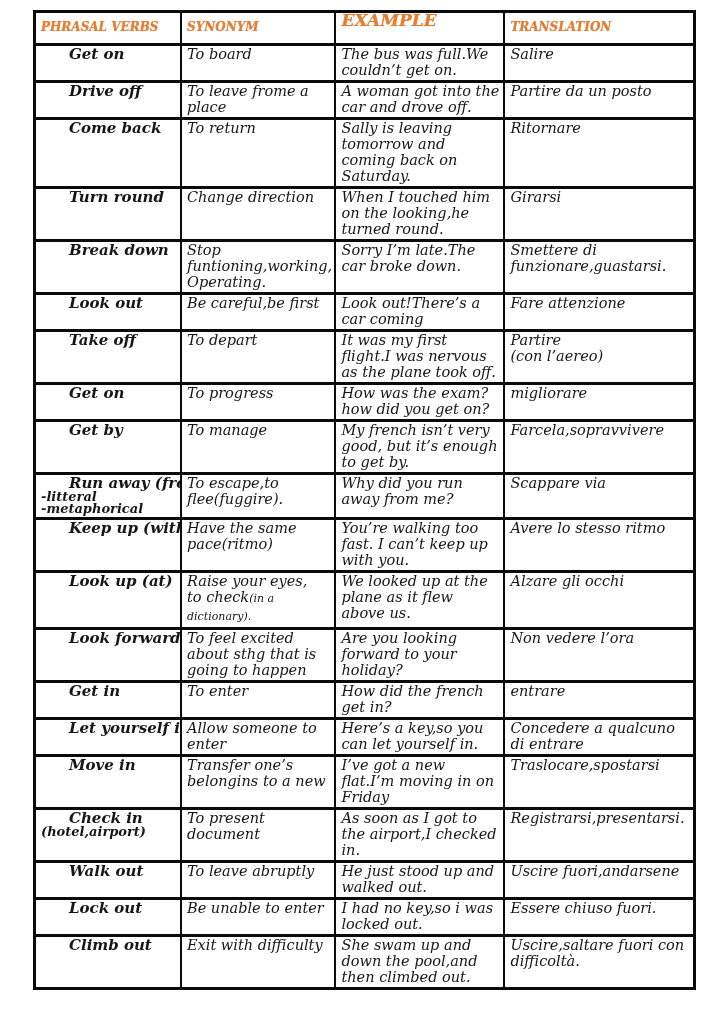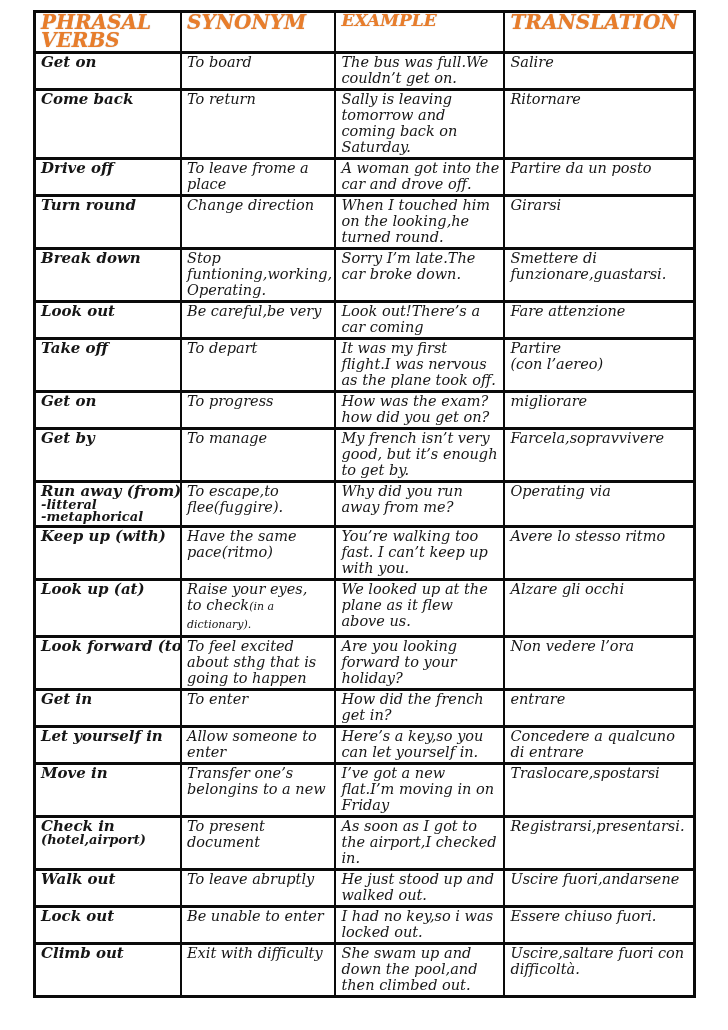--- a/index.html
+++ b/index.html
@@ -37,8 +37,8 @@
     color:var(--header-color,#e87d2b);
     font-style:italic;
     font-weight:bold;
-    font-size:20px;
-    line-height:18px;
+    font-size:12px;
+    line-height:28px;
     height:20px;
     text-shadow:0 0 1px rgba(120,50,0,.45);
   }

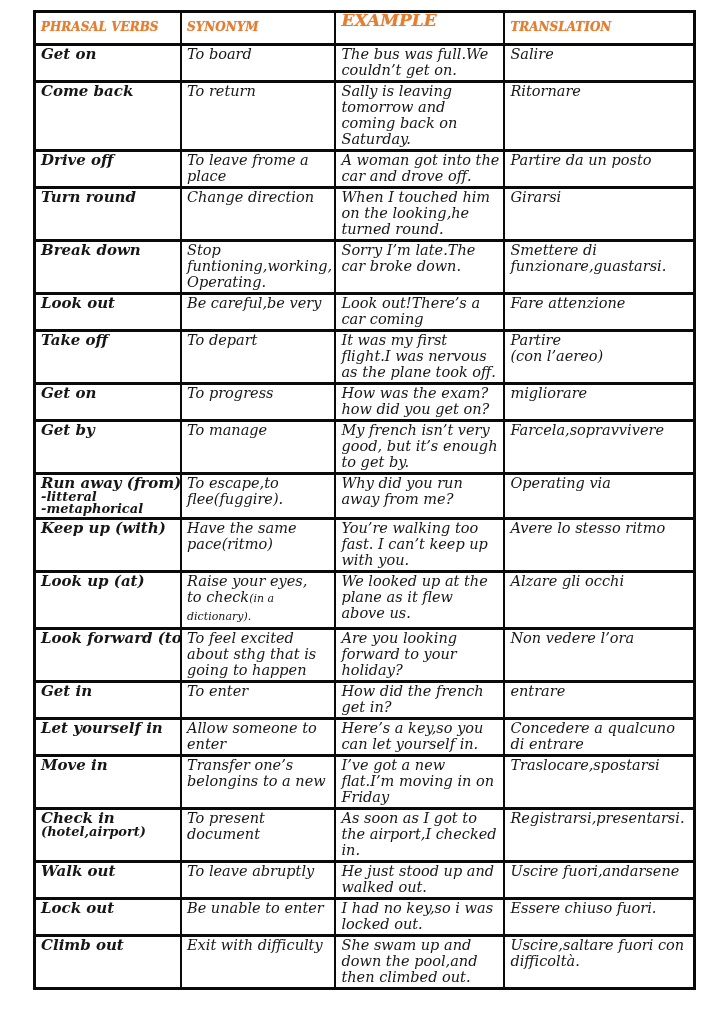--- a/index.html
+++ b/index.html
@@ -56,7 +56,7 @@
     font-weight:bold;
     font-size:15px;
   }
-  td.verb-cell .verb{white-space:nowrap;}
+  td.verb-cell .verb{white-space:nowrap;margin-left:28px;}
   .verb-note{
     font-size:13px;
     font-weight:bold;

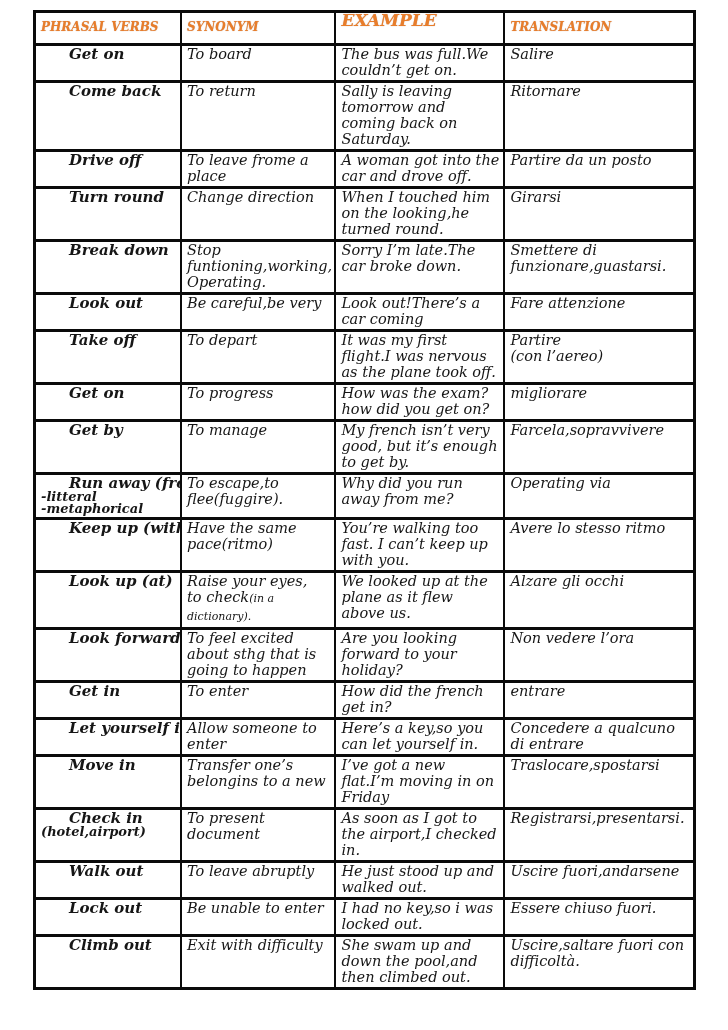--- a/index.html
+++ b/index.html
@@ -98,16 +98,16 @@
           <td>Salire</td>
         </tr>
         <tr>
+          <td class="verb-cell"><span class="verb">Drive off</span></td>
+          <td>To leave frome a place</td>
+          <td>A woman got into the car and drove off.</td>
+          <td>Partire da un posto</td>
+        </tr>
+        <tr>
           <td class="verb-cell"><span class="verb">Come back</span></td>
           <td>To return</td>
           <td>Sally is leaving tomorrow and coming back on Saturday.</td>
           <td>Ritornare</td>
-        </tr>
-        <tr>
-          <td class="verb-cell"><span class="verb">Drive off</span></td>
-          <td>To leave frome a place</td>
-          <td>A woman got into the car and drove off.</td>
-          <td>Partire da un posto</td>
         </tr>
         <tr>
           <td class="verb-cell"><span class="verb">Turn round</span></td>

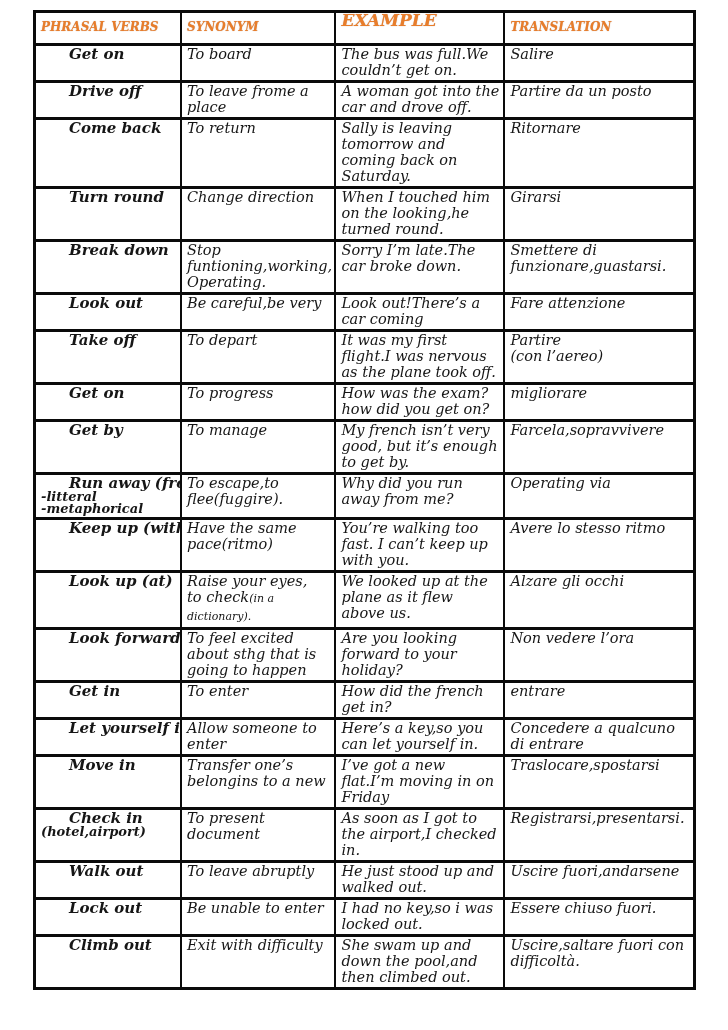--- a/index.html
+++ b/index.html
@@ -123,7 +123,7 @@
         </tr>
         <tr>
           <td class="verb-cell"><span class="verb">Look out</span></td>
-          <td>Be careful,be very</td>
+          <td>Be careful,be first</td>
           <td>Look out!There’s a car coming</td>
           <td>Fare attenzione</td>
         </tr>

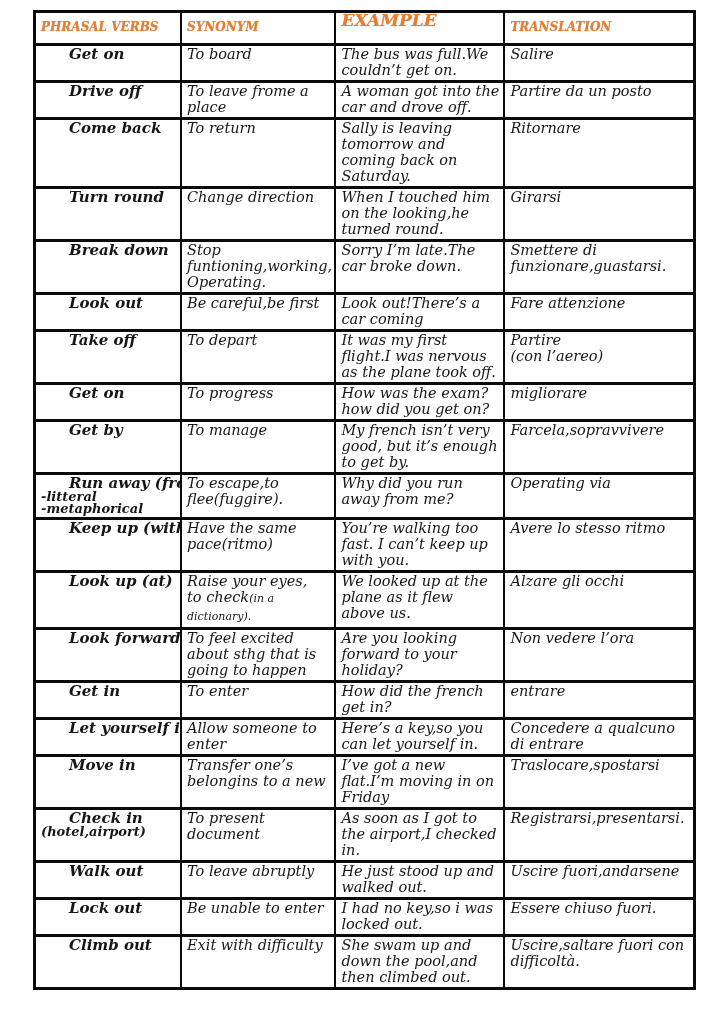--- a/index.html
+++ b/index.html
@@ -151,7 +151,7 @@
 -metaphorical</div></td>
           <td>To escape,to flee(fuggire).</td>
           <td>Why did you run away from me?</td>
-          <td>Operating via</td>
+          <td>Scappare via</td>
         </tr>
         <tr>
           <td class="verb-cell"><span class="verb">Keep up (with)</span></td>

